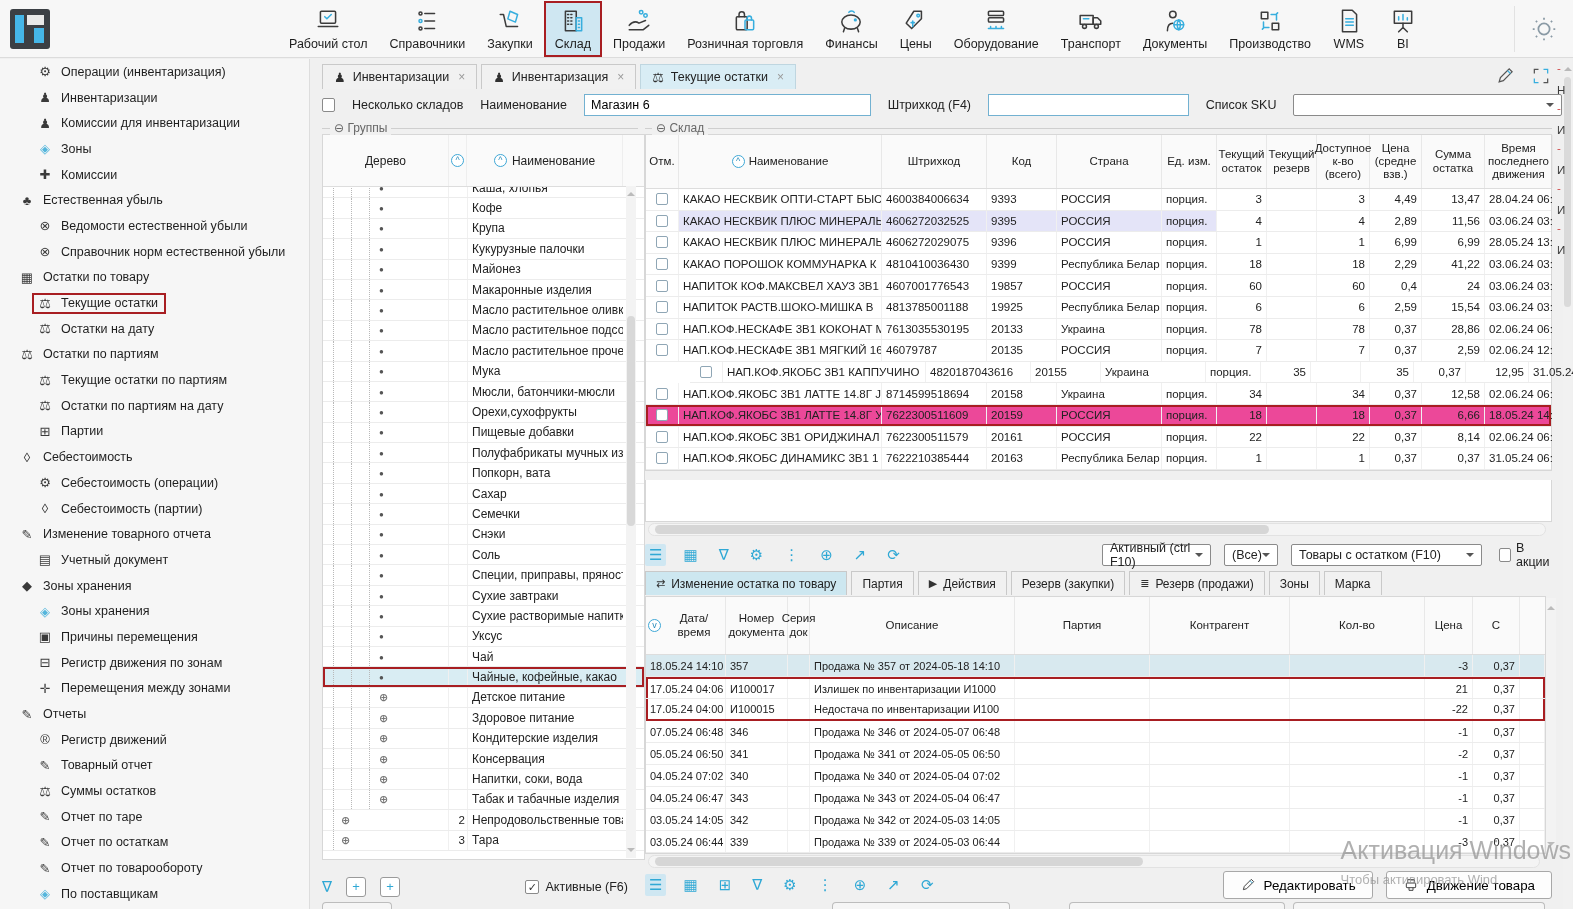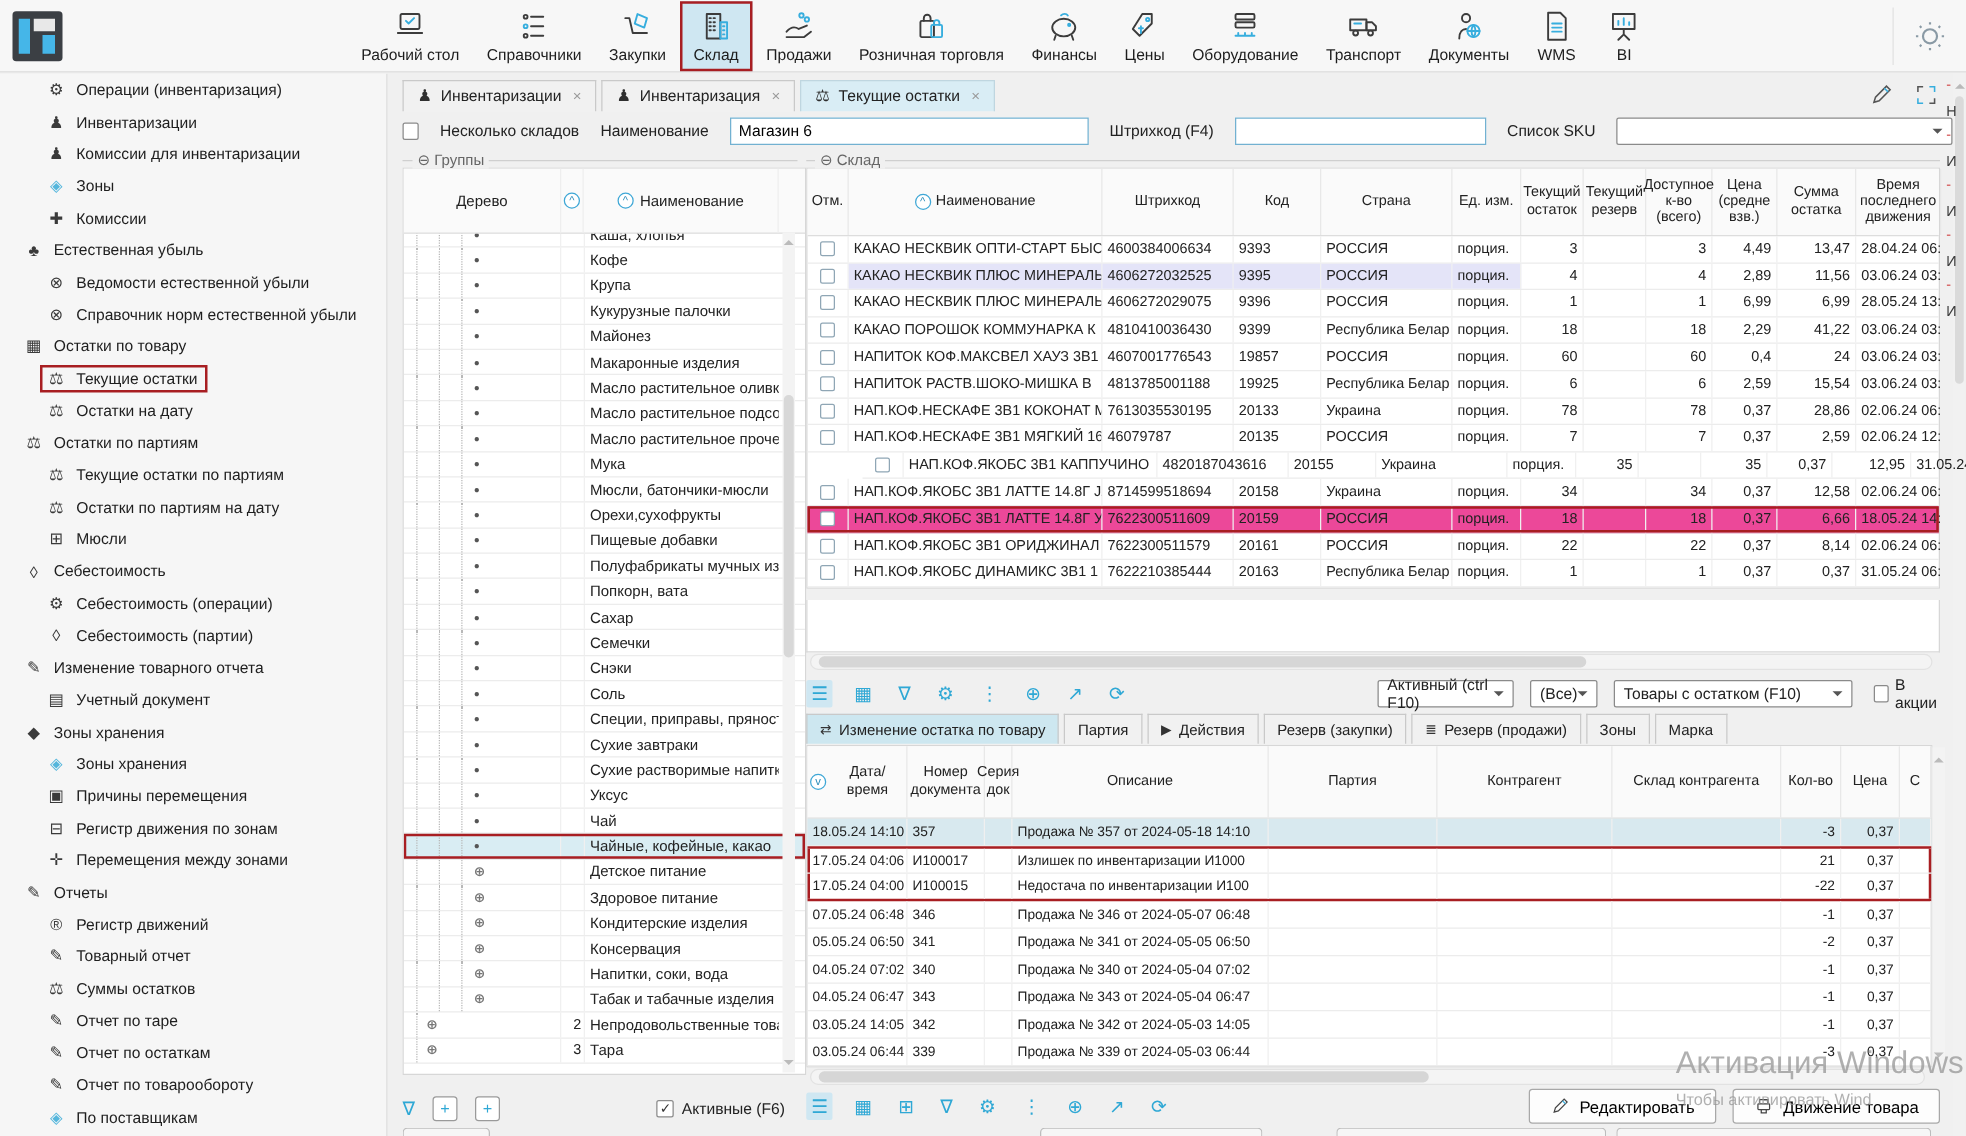--- a/index.html
+++ b/index.html
@@ -275,6 +275,16 @@
             </svg>
           </span>
           <span class="lb">Документы</span>
+        </div>
+        <div class="tb-item">
+          <span class="ic ticon">
+            <svg viewBox="0 0 24 24">
+              <rect x="4" y="4" width="6" height="6"></rect>
+              <rect x="14" y="14" width="6" height="6"></rect>
+              <path class="b" d="M13 6h5v5M17.5 6L19 4.5M11 18H6v-5M6.5 18L5 19.5"></path>
+            </svg>
+          </span>
+          <span class="lb">Производство</span>
         </div>
         <div class="tb-item">
           <span class="ic ticon">

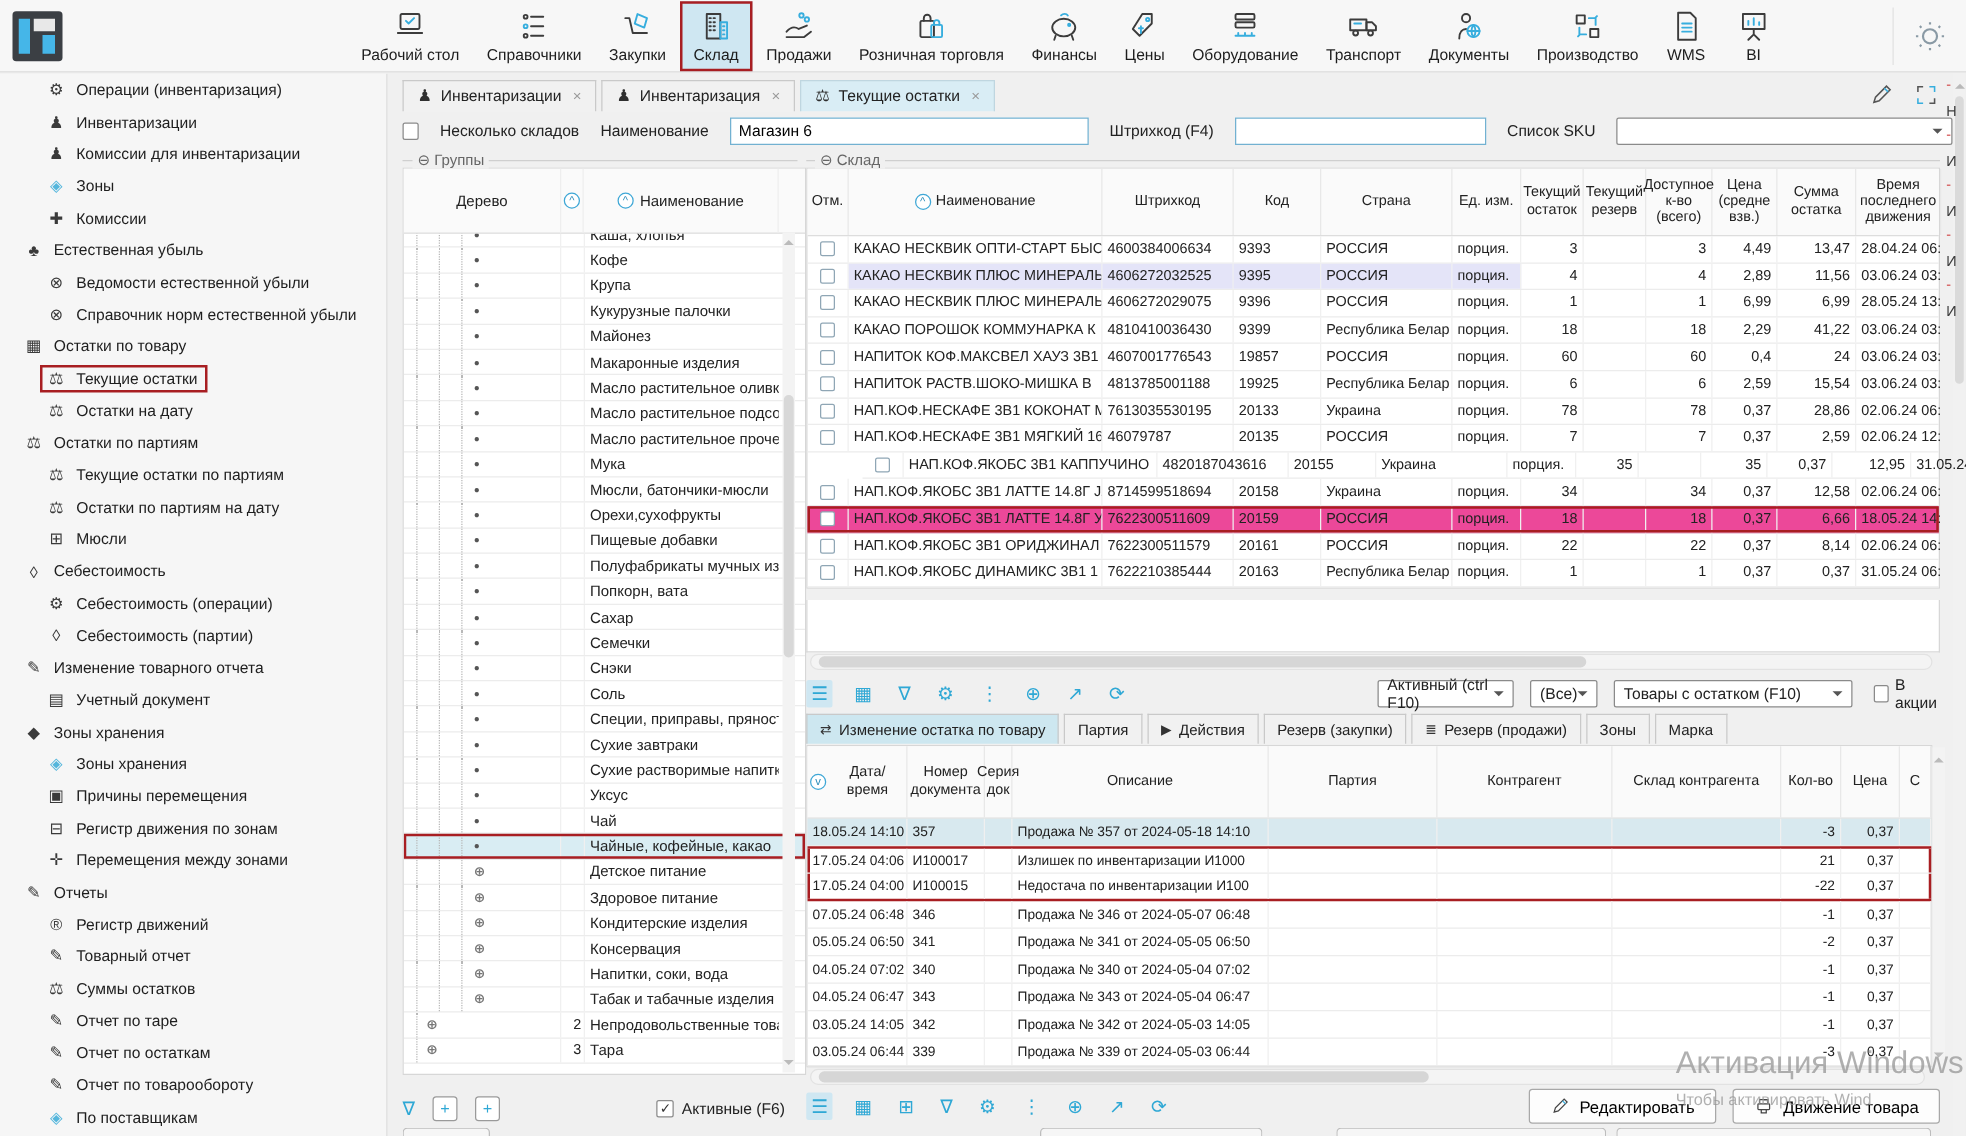--- a/index.html
+++ b/index.html
@@ -401,7 +401,7 @@
       <div class="sb-item" style="padding-left: 32px;">
         <span class="wrap">
           <span class="sb-ic">⊞</span>
-          <span>Мюсли</span>
+          <span>Партии</span>
         </span>
       </div>
       <div class="sb-item" style="padding-left: 14px;">

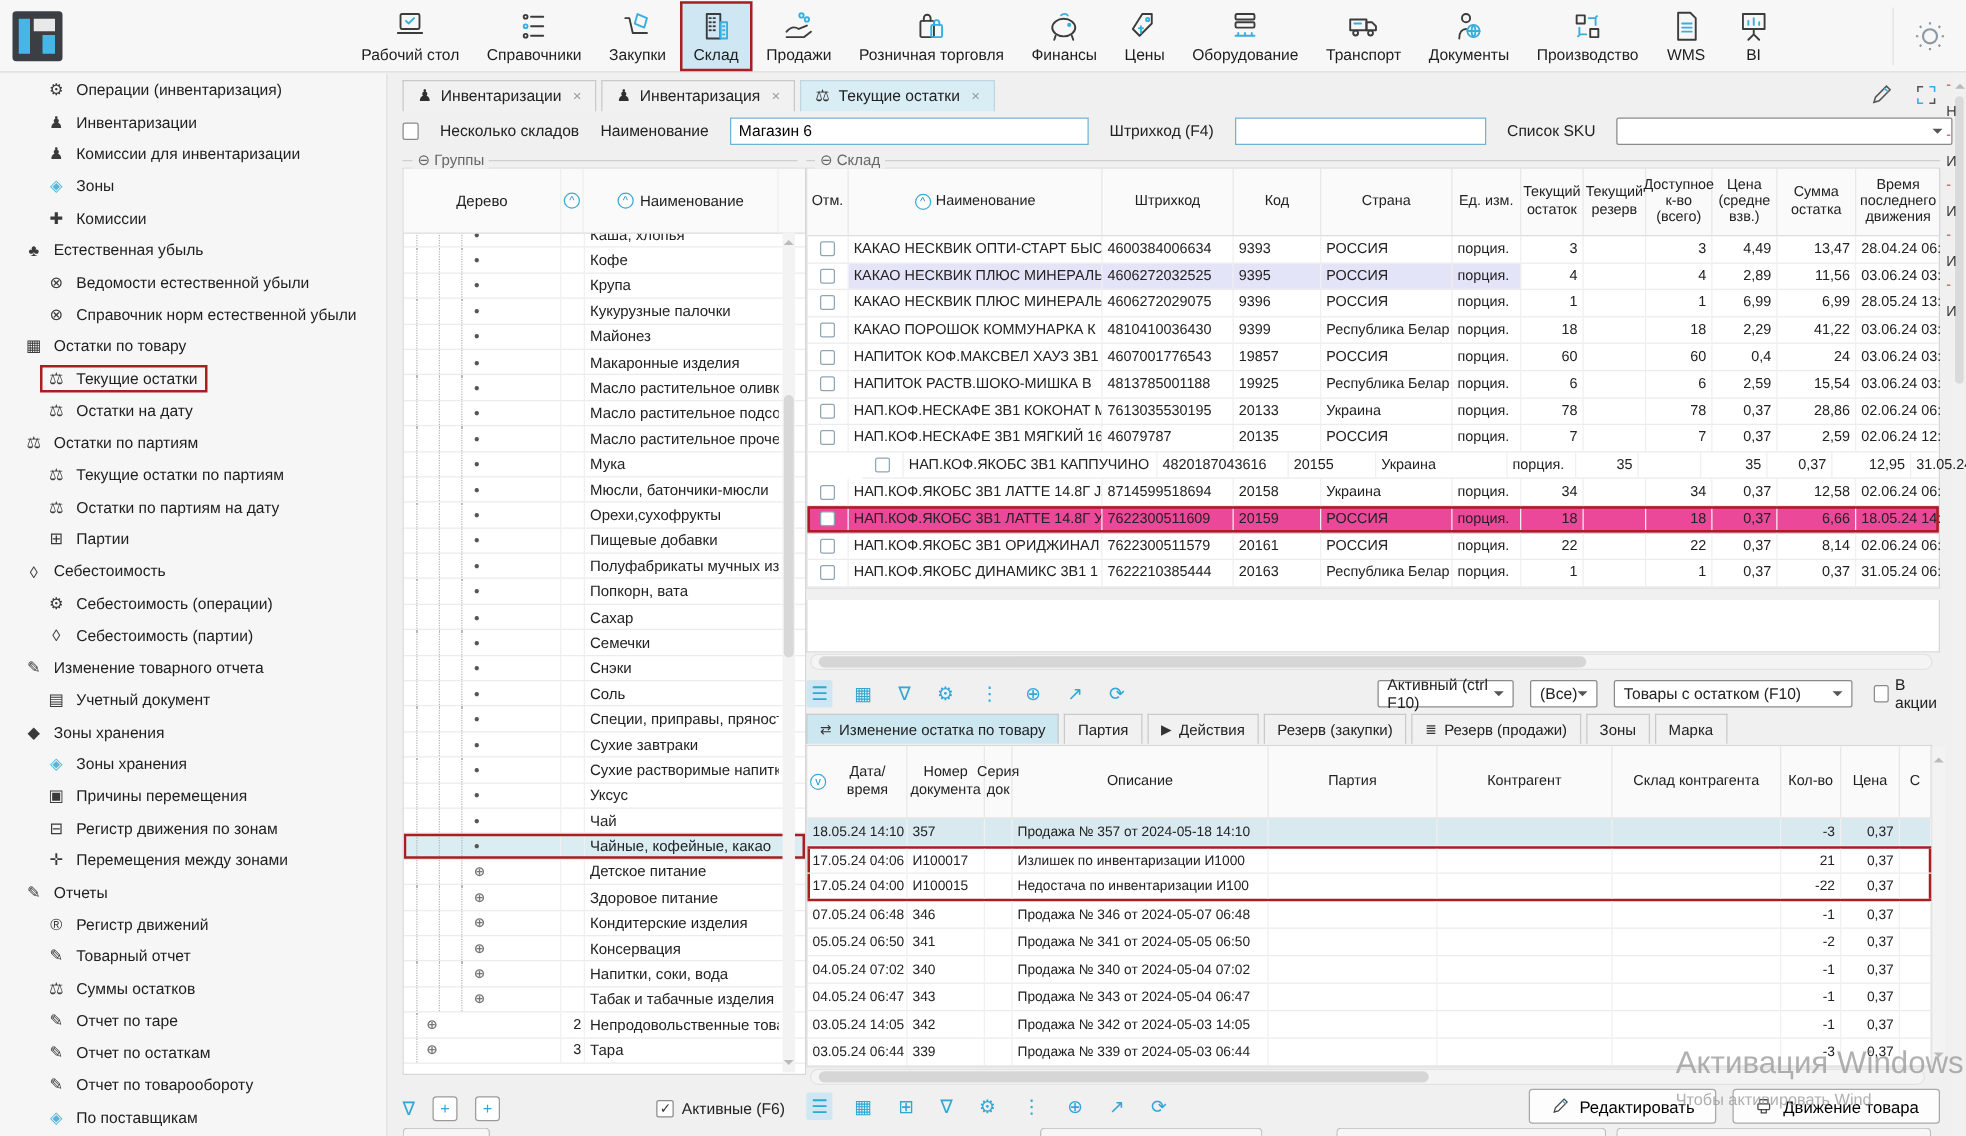--- a/index.html
+++ b/index.html
@@ -1257,9 +1257,6 @@
         </div>
         <div>
           <span>Контрагент</span>
-        </div>
-        <div>
-          <span>Склад контрагента</span>
         </div>
         <div>
           <span>Кол-во</span>

